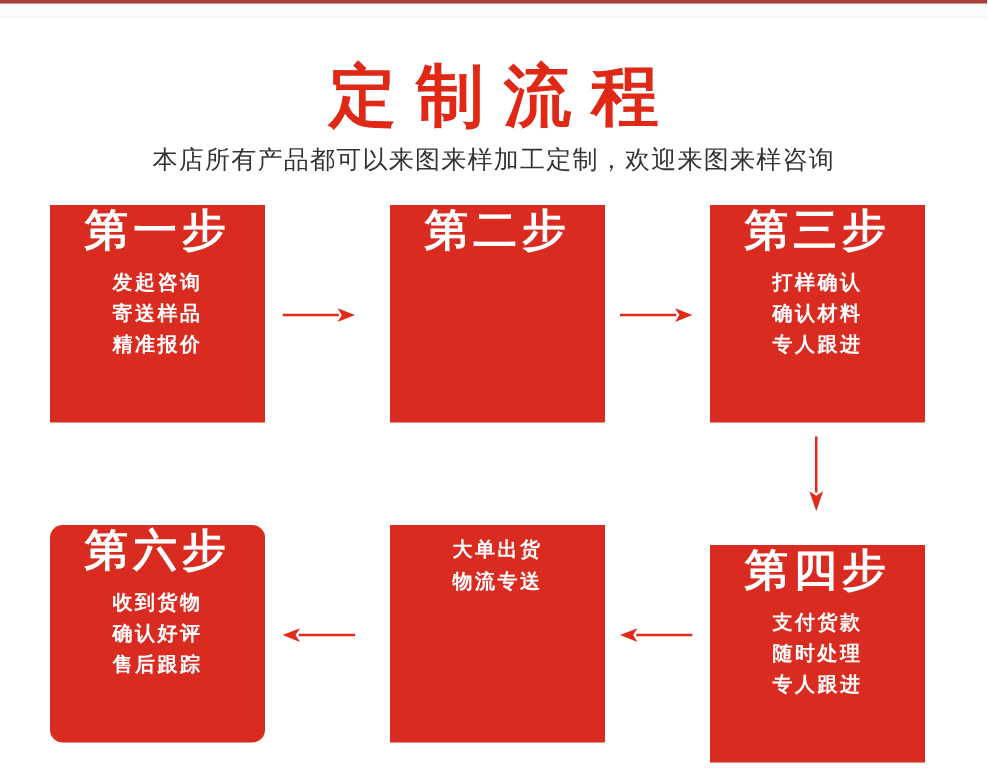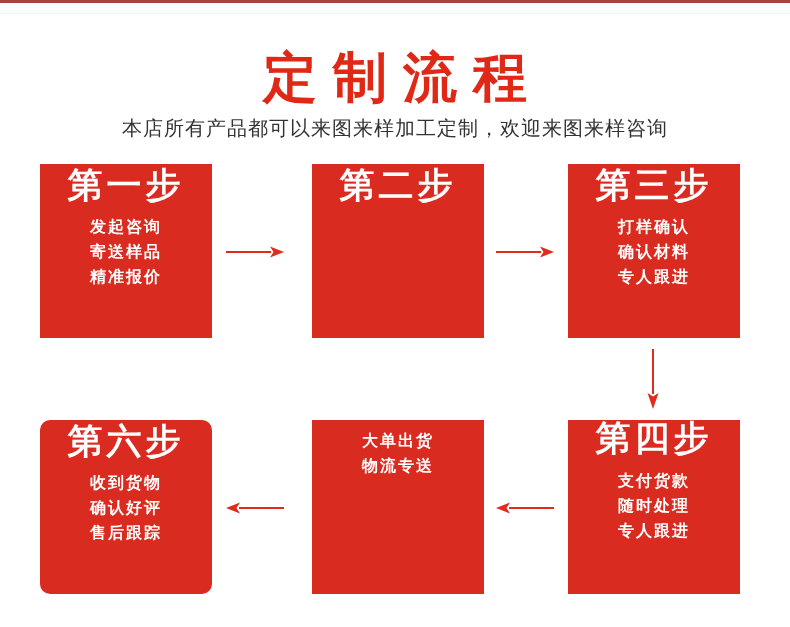--- a/index.html
+++ b/index.html
@@ -33,7 +33,7 @@
   .s1{left:40px;top:164px;}
   .s2{left:312px;top:164px;}
   .s3{left:568px;top:164px;}
-  .s4{left:568px;top:420px;font-family:Liberation Mono, monospace;}
+  .s4{left:568px;top:436px;}
   .s5{left:312px;top:420px;}
   .s6{left:40px;top:420px;border-radius:10px;}
   .step-title{

